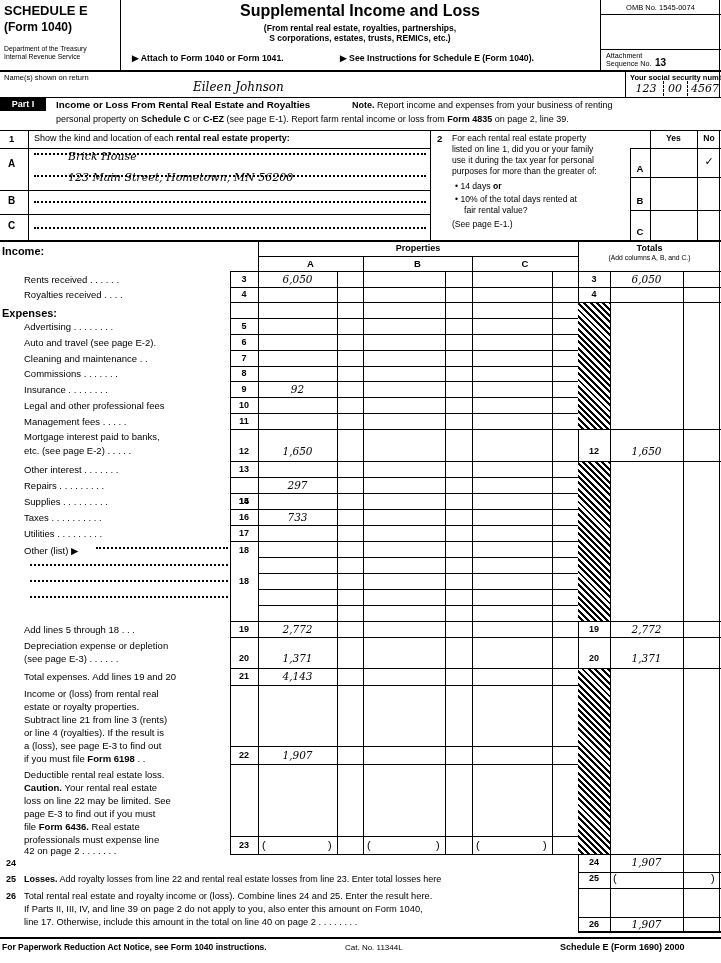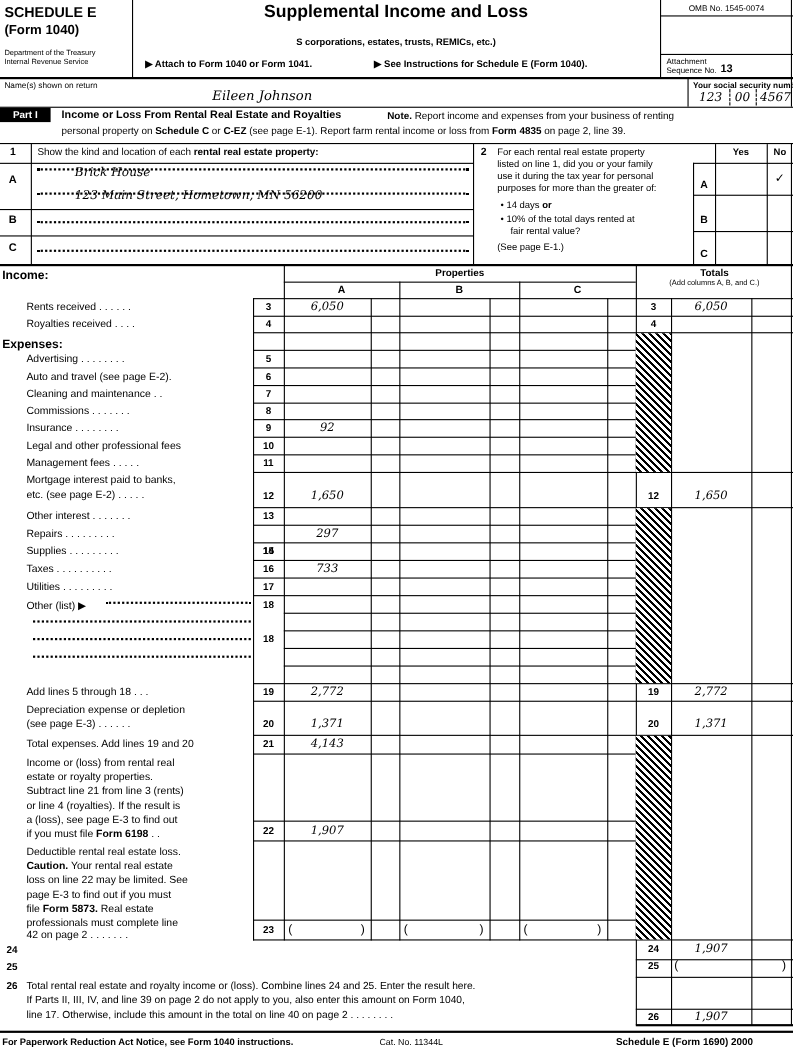--- a/index.html
+++ b/index.html
@@ -36,6 +36,7 @@
   <div class="vl" style="left:120px;top:0;height:71px"></div>
 
   <span class="t b ctr" style="left:120px;top:2px;width:480px;font-size:16px">Supplemental Income and Loss</span>
+  <span class="t b ctr" style="left:120px;top:23px;width:480px;font-size:8.5px">(From rental real estate, royalties, partnerships,</span>
   <span class="t b ctr" style="left:120px;top:33px;width:480px;font-size:8.5px">S corporations, estates, trusts, REMICs, etc.)</span>
   <span class="t b" style="left:132px;top:53px;font-size:8.7px">▶ Attach to Form 1040 or Form 1041.</span>
   <span class="t b" style="left:340px;top:53px;font-size:8.7px">▶ See Instructions for Schedule E (Form 1040).</span>

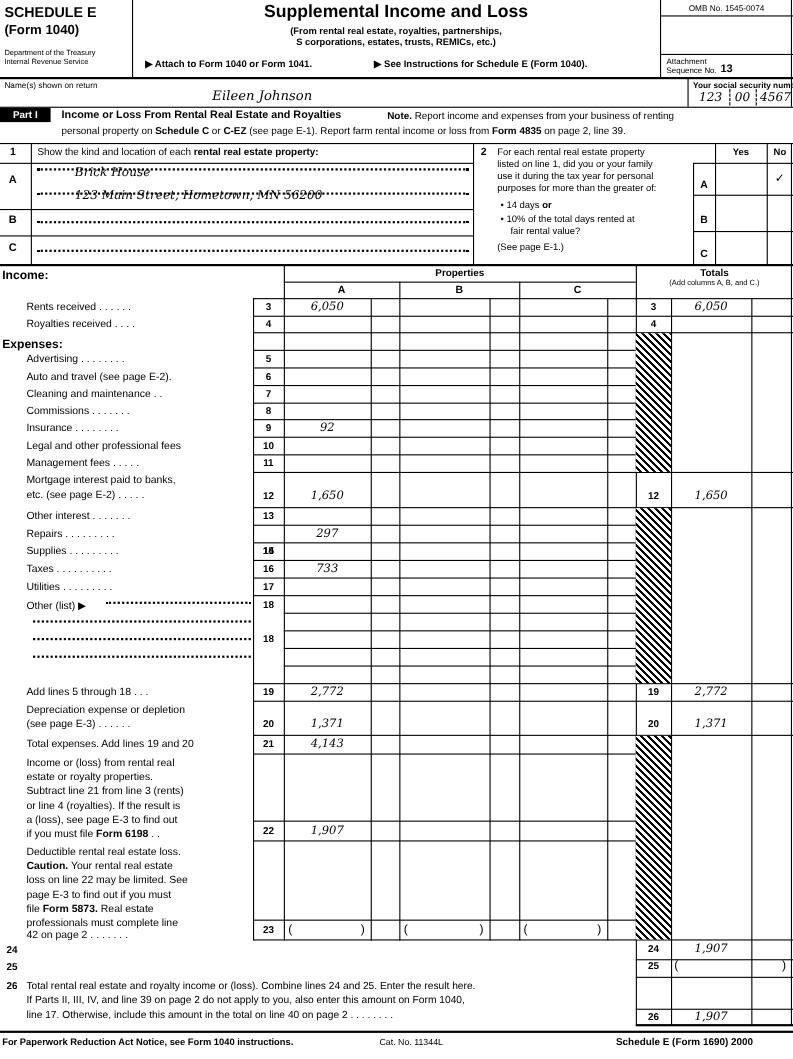--- a/index.html
+++ b/index.html
@@ -257,7 +257,7 @@
   <span class="dl" style="top:782px"><span class="b">Caution.</span><span> Your rental real estate</span></span>
   <span class="dl" style="top:795px">loss on line 22 may be limited. See</span>
   <span class="dl" style="top:808px">page E-3 to find out if you must</span>
-  <span class="dl" style="top:821px"><span>file </span><span class="b">Form 5873.</span><span> Real estate</span></span>
+  <span class="dl" style="top:821px"><span>file </span><span class="b">Form 6436.</span><span> Real estate</span></span>
   <span class="dl" style="top:834px">professionals must complete line</span>
   <span class="dl" style="top:845px">42 on page 2 . . . . . . .</span>
   <span class="nc" style="top:840px">23</span>

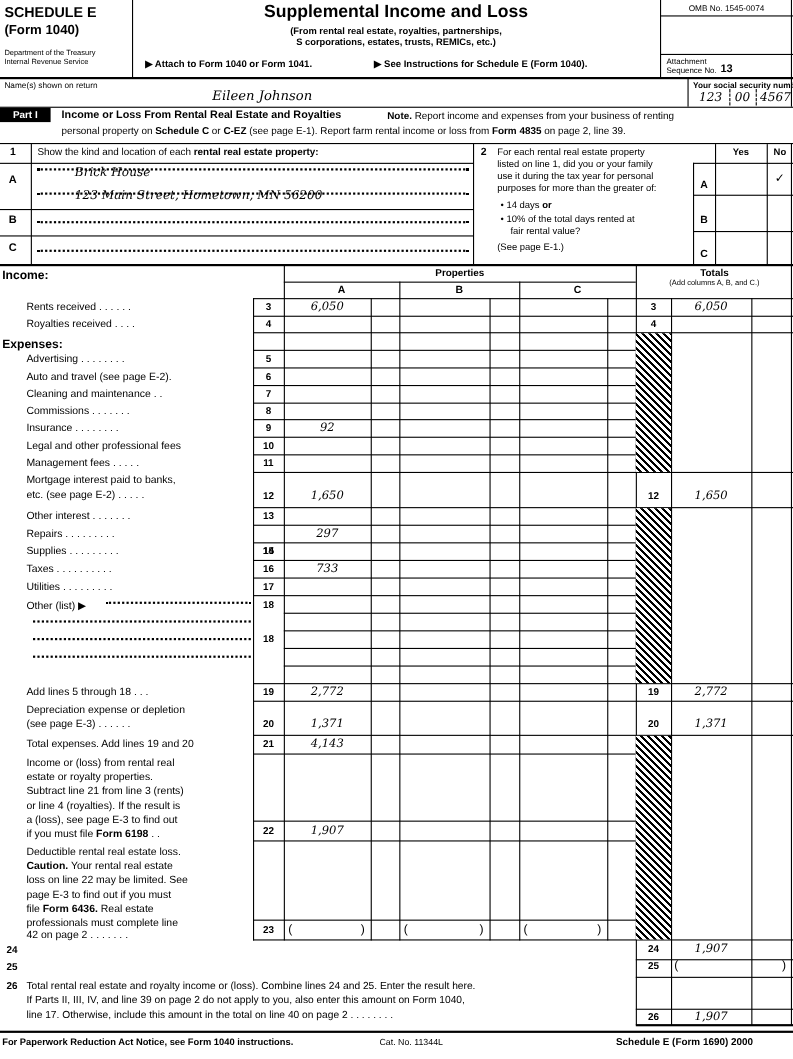--- a/index.html
+++ b/index.html
@@ -258,7 +258,7 @@
   <span class="dl" style="top:795px">loss on line 22 may be limited. See</span>
   <span class="dl" style="top:808px">page E-3 to find out if you must</span>
   <span class="dl" style="top:821px"><span>file </span><span class="b">Form 6436.</span><span> Real estate</span></span>
-  <span class="dl" style="top:834px">professionals must complete line</span>
+  <span class="dl" style="top:834px">professionals must expense line</span>
   <span class="dl" style="top:845px">42 on page 2 . . . . . . .</span>
   <span class="nc" style="top:840px">23</span>
   <span class="paren" style="left:262px;top:839px">(</span>

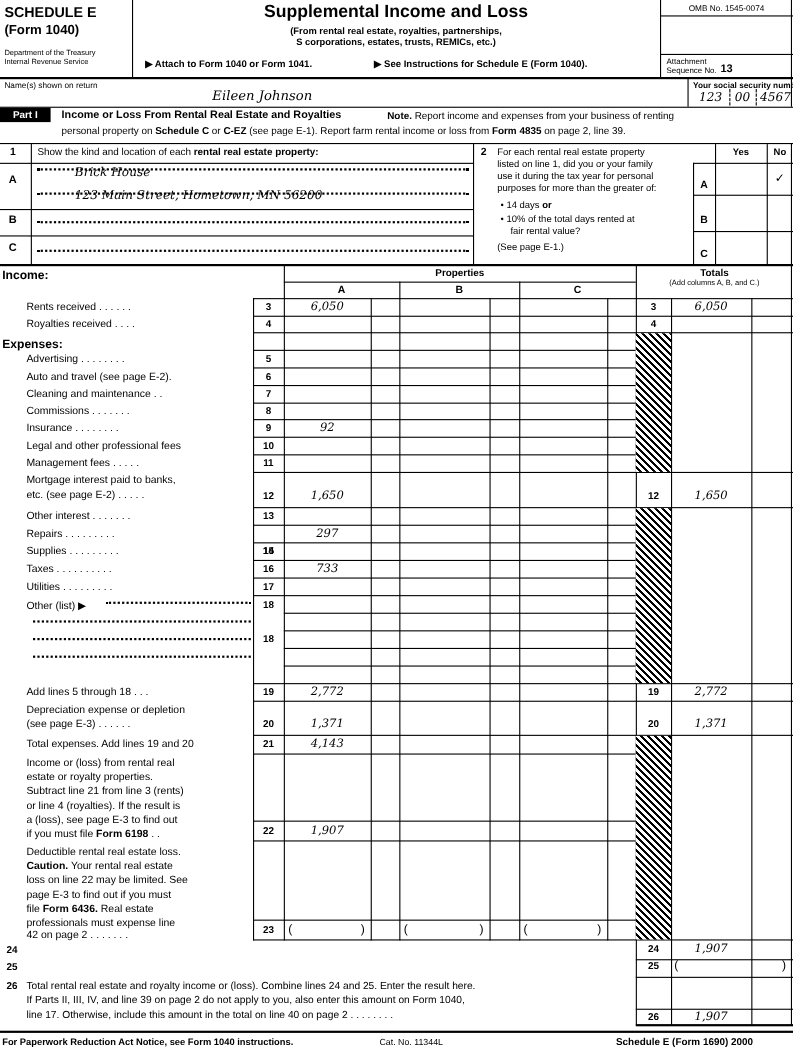--- a/index.html
+++ b/index.html
@@ -273,6 +273,7 @@
   <span class="vt hand" style="top:856px">1,907</span>
 
   <span class="t b" style="left:6px;top:874px;font-size:9px">25</span>
+  <span class="t" style="left:24px;top:874px;font-size:9px"><span class="b">Losses.</span><span> Add royalty losses from line 22 and rental real estate losses from line 23. Enter total losses here</span></span>
   <span class="tn" style="top:873px">25</span>
   <span class="paren" style="left:613px;top:872px">(</span>
   <span class="paren" style="left:711px;top:872px">)</span>

